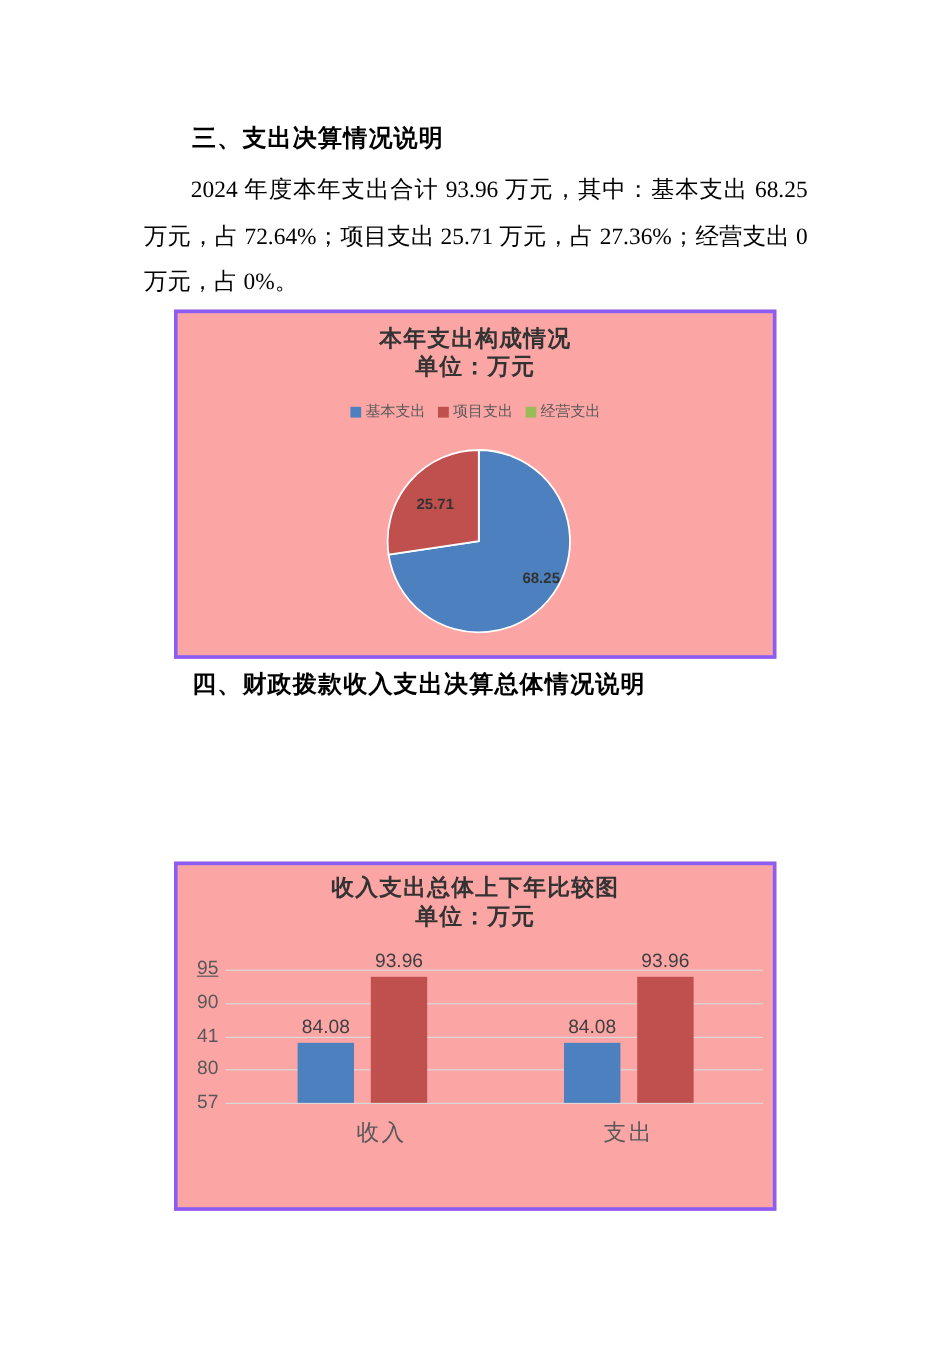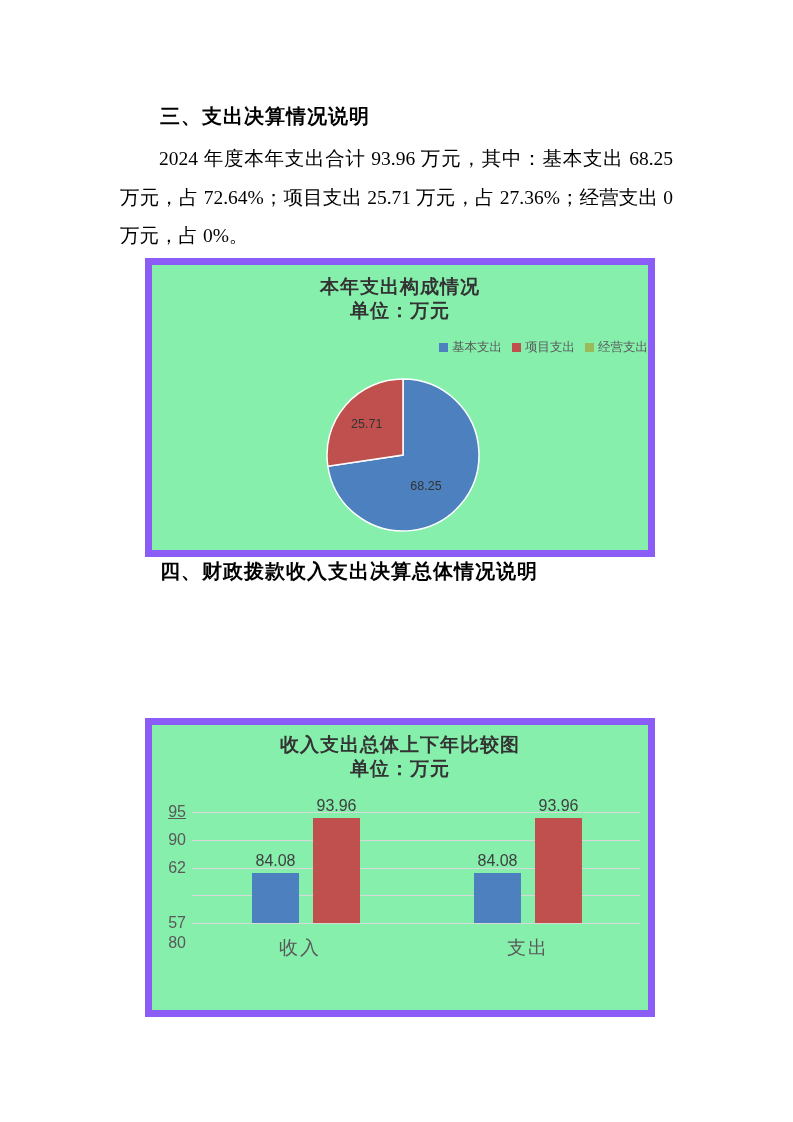--- a/index.html
+++ b/index.html
@@ -20,7 +20,7 @@
   }
   .chart-box {
     position:absolute; left:145px; width:496px;
-    border:7px solid #8b5cf6; background:#86efac;
+    border:3px solid #8b5cf6; background:#fca5a5;
     font-family:"Liberation Sans", sans-serif;
   }
   .chart-title-wrap { text-align:center; }

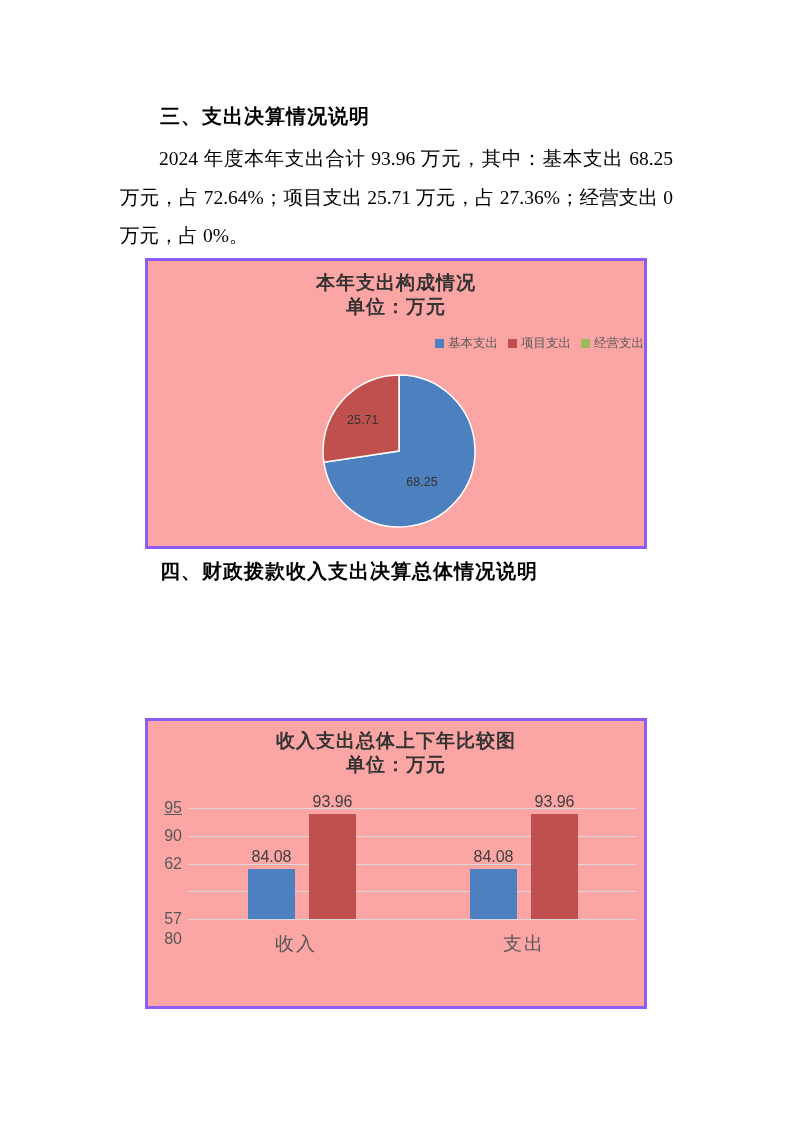--- a/index.html
+++ b/index.html
@@ -32,7 +32,7 @@
   #pie-box { top:258px; height:285px; }
   #pie-box .chart-title-wrap { padding-top:10px; }
   .legend-row {
-    display:flex; justify-content:flex-end; align-items:center;
+    display:flex; justify-content:center; align-items:center;
   }
   #pie-legend { margin-top:16px; gap:10px; font-size:12.5px; color:#595959; }
   #pie-legend .legend-item { display:flex; align-items:center; gap:4px; }

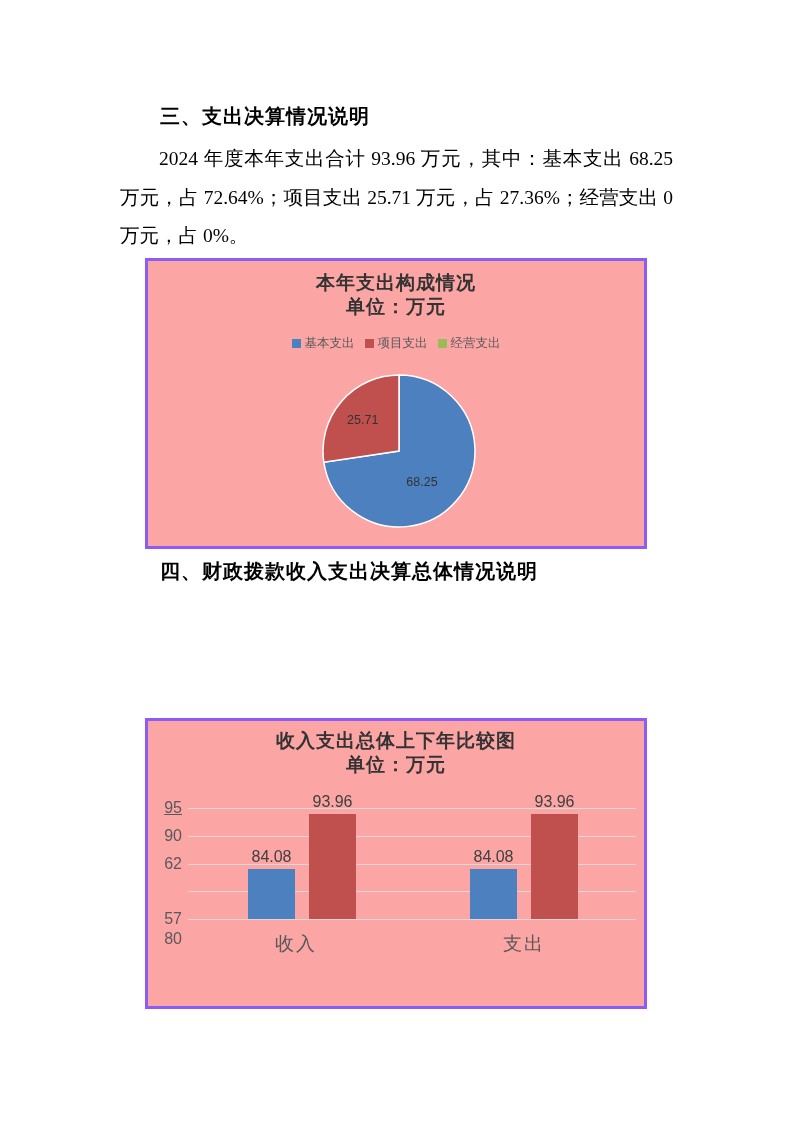--- a/index.html
+++ b/index.html
@@ -40,7 +40,7 @@
   .pie-wrap { position:absolute; left:173px; top:112px; width:156px; height:156px; }
   .pie-label {
     position:absolute; transform:translate(-50%,-50%);
-    font-size:12.5px; color:#333333; white-space:nowrap;
+    font-size:12.5px; color:#333333; white-space:nowrap;font-weight:bold;
   }
   
   #bar-box { top:718px; height:285px; }

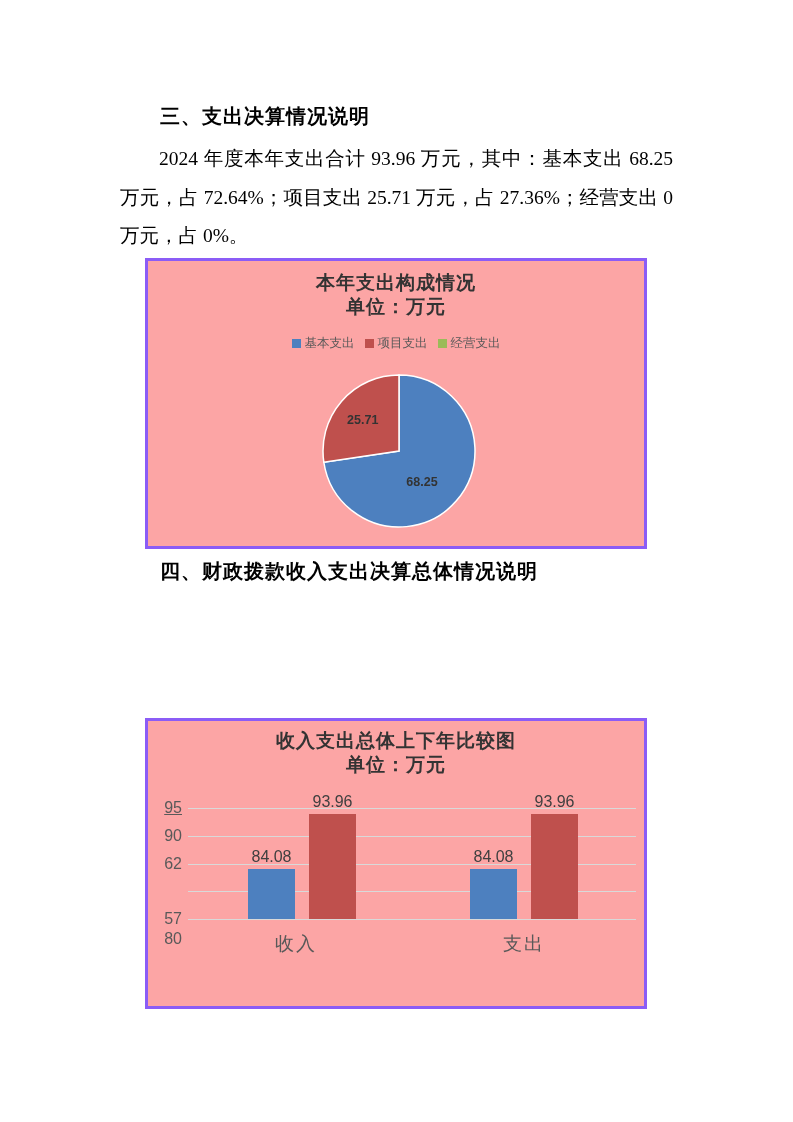--- a/index.html
+++ b/index.html
@@ -96,7 +96,7 @@
         </svg>
     </div>
     <div id="pie-labels">
-        <span class="pie-label" style="left: 274px; top: 221.252px;">68.25</span>
+        <span class="pie-label" style="left: 303px; top: 221.252px;">68.25</span>
         <span class="pie-label" style="left: 214.726px; top: 158.748px;">25.71</span>
       </div>
   </div>

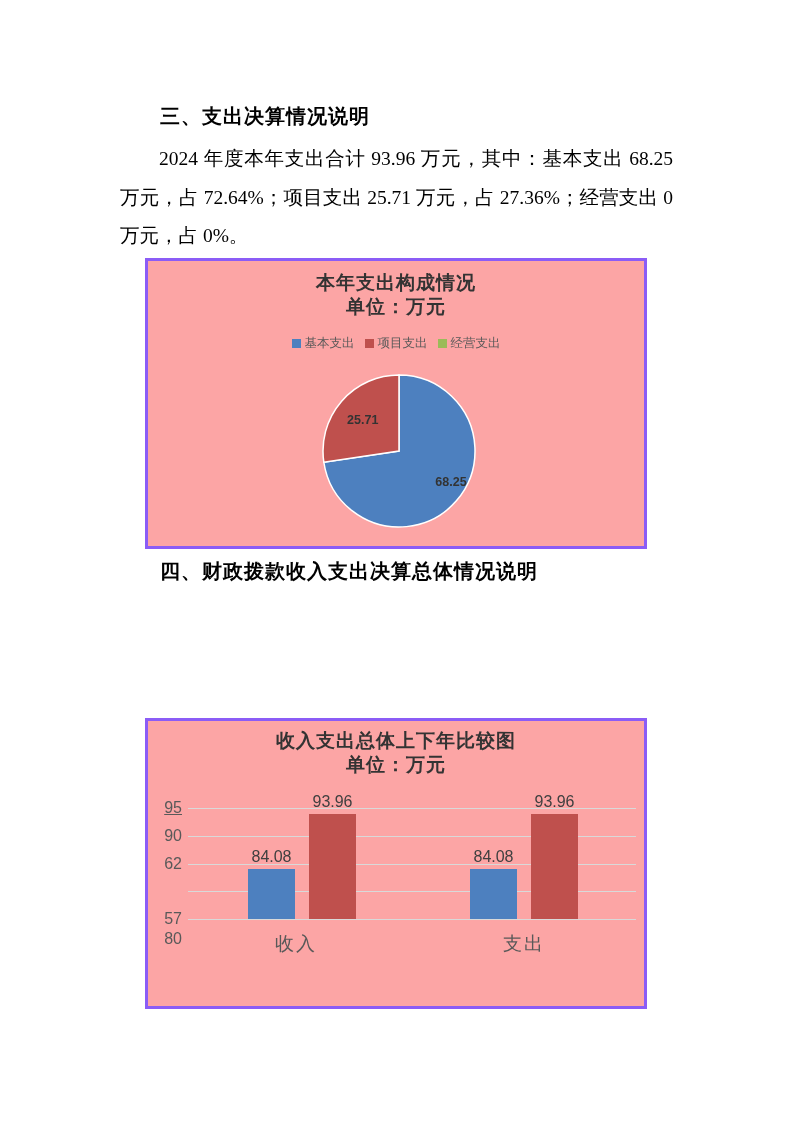--- a/index.html
+++ b/index.html
@@ -115,7 +115,7 @@
         <div class="gridline" style="left: 40px; width: 448px; top: 114.75px; background: rgb(217, 217, 217);"></div>
         <div class="ytick" style="left: 0px; top: 114.75px;">90</div>
         <div class="gridline" style="left: 40px; width: 448px; top: 142.5px; background: rgb(217, 217, 217);"></div>
-        <div class="ytick" style="left: 0px; top: 142.5px;">62</div>
+        <div class="ytick" style="left: 0px; top: 142.5px;">41</div>
         <div class="gridline" style="left: 40px; width: 448px; top: 170.25px; background: rgb(217, 217, 217);"></div>
         <div class="ytick" style="left: 0px; top: 170.25px; margin-top: 48px;">80</div>
         <div class="gridline" style="left: 40px; width: 448px; top: 198px; background: rgb(217, 217, 217);"></div>

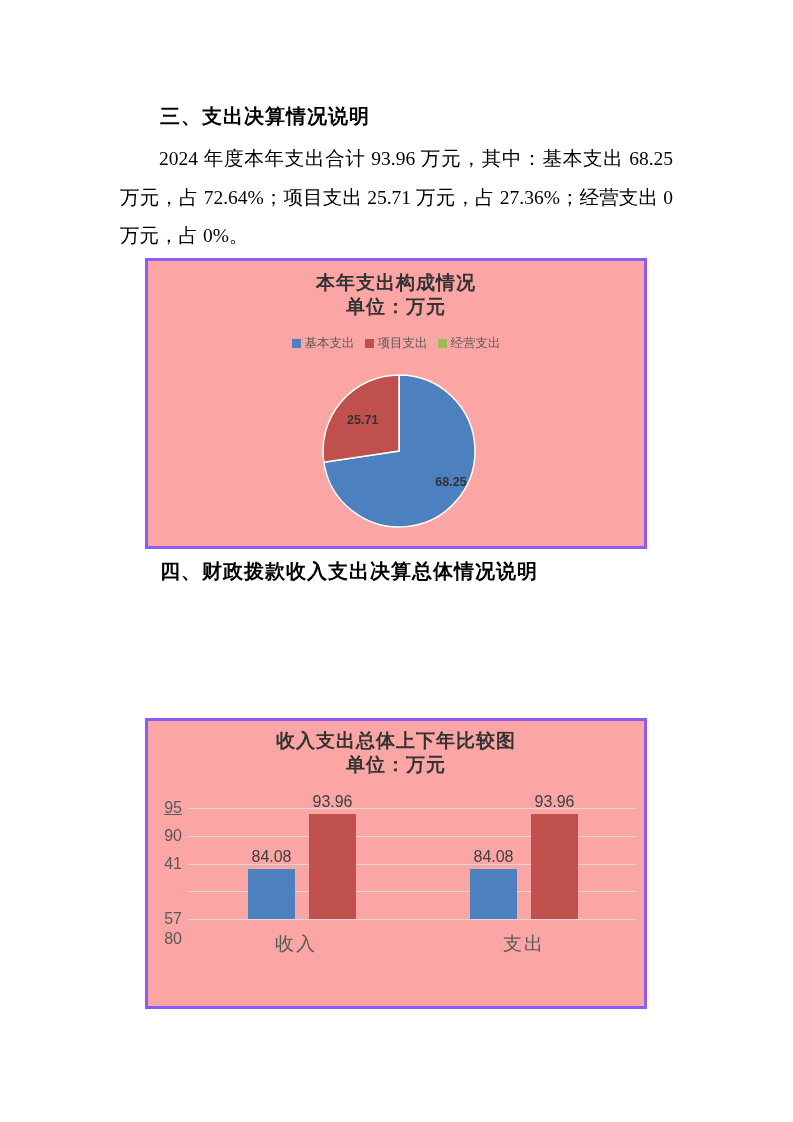--- a/index.html
+++ b/index.html
@@ -117,7 +117,7 @@
         <div class="gridline" style="left: 40px; width: 448px; top: 142.5px; background: rgb(217, 217, 217);"></div>
         <div class="ytick" style="left: 0px; top: 142.5px;">41</div>
         <div class="gridline" style="left: 40px; width: 448px; top: 170.25px; background: rgb(217, 217, 217);"></div>
-        <div class="ytick" style="left: 0px; top: 170.25px; margin-top: 48px;">80</div>
+        <div class="ytick" style="left: 0px; top: 170.25px;">80</div>
         <div class="gridline" style="left: 40px; width: 448px; top: 198px; background: rgb(217, 217, 217);"></div>
         <div class="ytick" style="left: 0px; top: 198px;">57</div>
         <div class="bar" style="left: 100px; top: 147.606px; height: 50.394px; background: rgb(77, 128, 191);"></div>

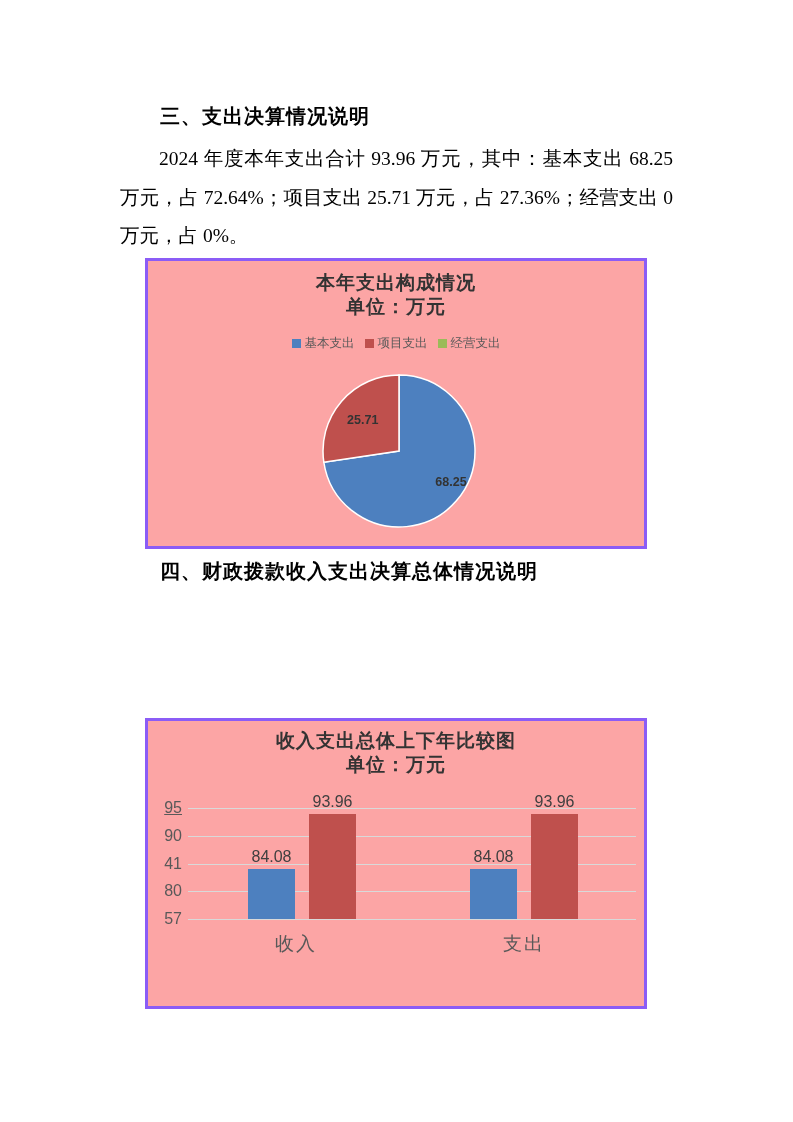--- a/index.html
+++ b/index.html
@@ -124,7 +124,7 @@
         <div class="bar-label" style="left: 123.5px; top: 126.606px;">84.08</div>
         <div class="bar" style="left: 161px; top: 92.772px; height: 105.228px; background: rgb(191, 80, 77);"></div>
         <div class="bar-label" style="left: 184.5px; top: 71.772px;">93.96</div>
-        <div class="cat-label" style="left: 148px; top: 210px;">收入</div>
+        <div class="cat-label" style="left: 170px; top: 210px;">收入</div>
         <div class="bar" style="left: 322px; top: 147.606px; height: 50.394px; background: rgb(77, 128, 191);"></div>
         <div class="bar-label" style="left: 345.5px; top: 126.606px;">84.08</div>
         <div class="bar" style="left: 383px; top: 92.772px; height: 105.228px; background: rgb(191, 80, 77);"></div>

